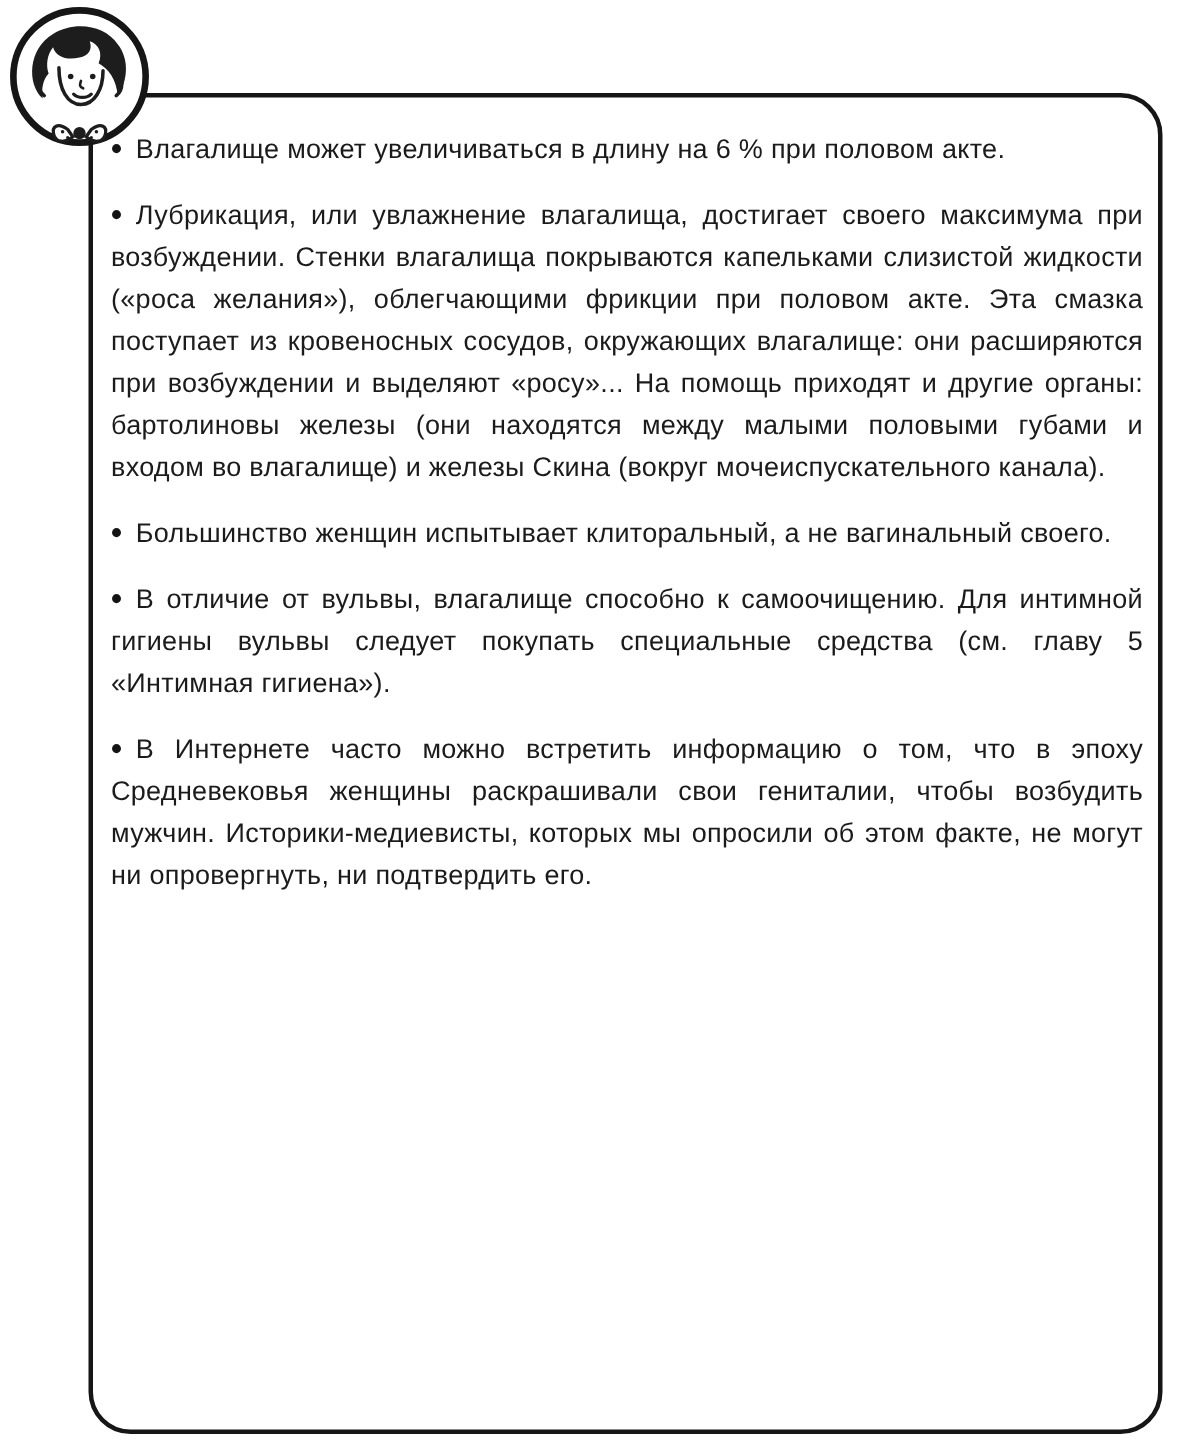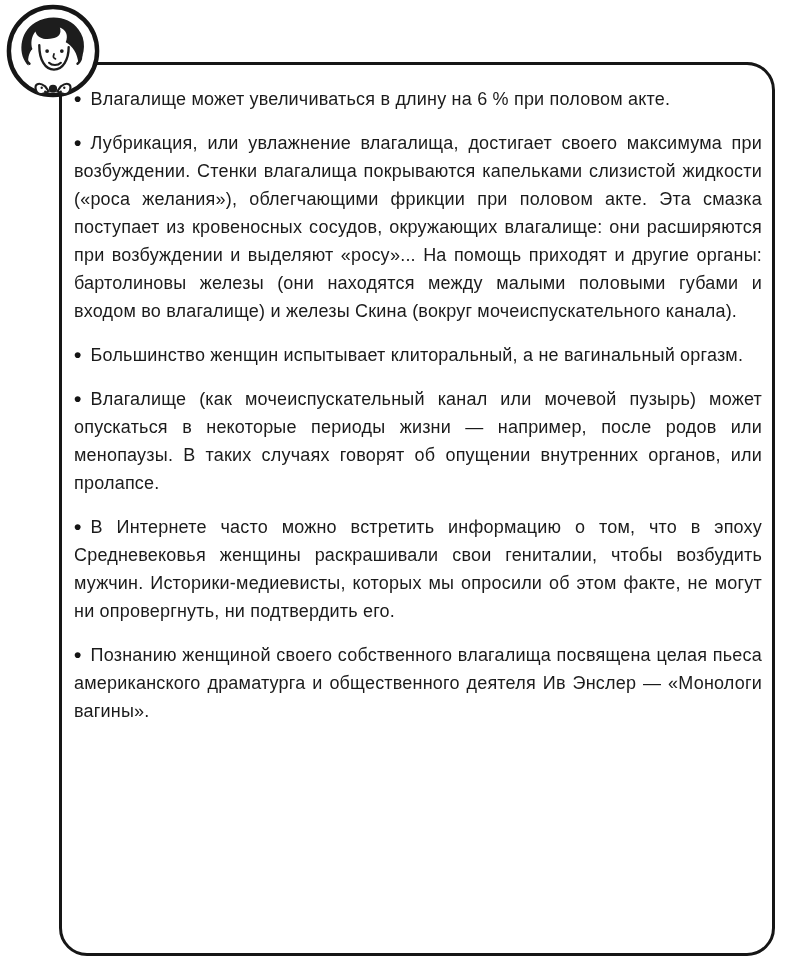--- a/index.html
+++ b/index.html
@@ -99,7 +99,7 @@
   <div class="content">
     <p class="bullet-para"><span class="bullet">•</span><span>Влагалище может увеличиваться в длину на 6 % при половом акте.</span></p>
     <p class="bullet-para"><span class="bullet">•</span><span>Лубрикация, или увлажнение влагалища, достигает своего максимума при возбуждении. Стенки влагалища покрываются капельками слизистой жидкости («роса желания»), облегчающими фрикции при половом акте. Эта смазка поступает из кровеносных сосудов, окружающих влагалище: они расширяются при возбуждении и выделяют «росу»... На помощь приходят и другие органы: бартолиновы железы (они находятся между малыми половыми губами и входом во влагалище) и железы Скина (вокруг мочеиспускательного канала).</span></p>
-    <p class="bullet-para"><span class="bullet">•</span><span>Большинство женщин испытывает клиторальный, а не вагинальный оргазм.</span></p>
+    <p class="bullet-para"><span class="bullet">•</span><span>Большинство женщин испытывает клиторальный, а не вагинальный своего.</span></p>
     <p class="bullet-para"><span class="bullet">•</span><span>Влагалище (как мочеиспускательный канал или мочевой пузырь) может опускаться в некоторые периоды жизни — например, после родов или менопаузы. В таких случаях говорят об опущении внутренних органов, или пролапсе.</span></p>
     <p class="bullet-para"><span class="bullet">•</span><span>В Интернете часто можно встретить информацию о том, что в эпоху Средневековья женщины раскрашивали свои гениталии, чтобы возбудить мужчин. Историки-медиевисты, которых мы опросили об этом факте, не могут ни опровергнуть, ни подтвердить его.</span></p>
     <p class="bullet-para"><span class="bullet">•</span><span>Познанию женщиной своего собственного влагалища посвящена целая пьеса американского драматурга и общественного деятеля Ив Энслер — «Монологи вагины».</span></p>

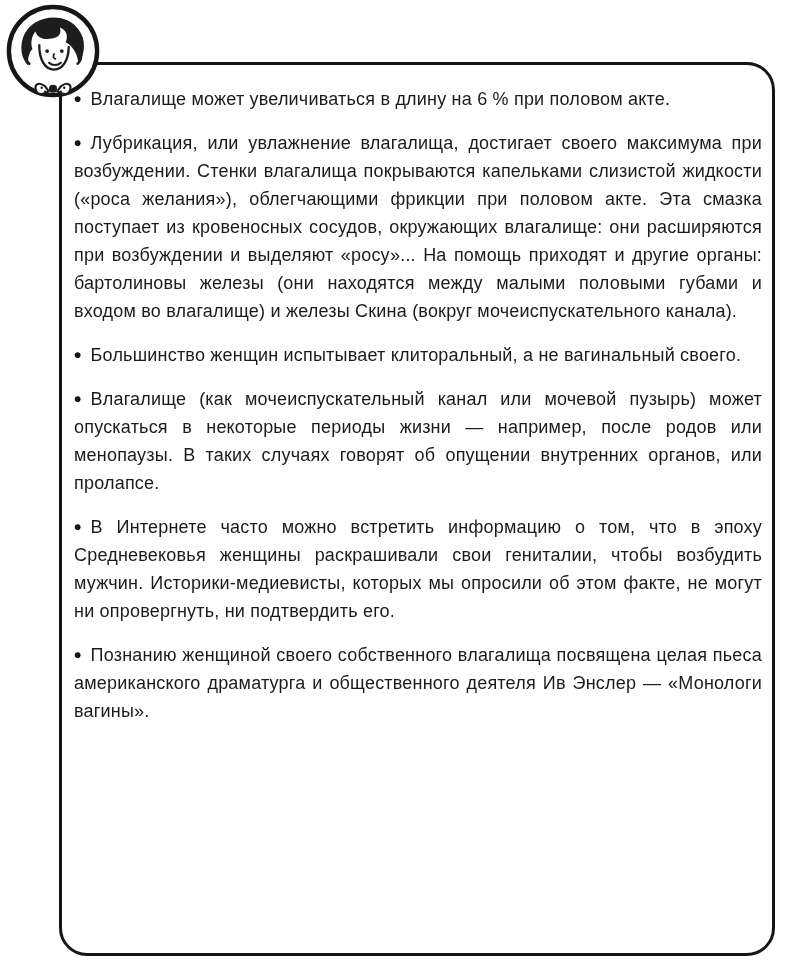--- a/index.html
+++ b/index.html
@@ -100,6 +100,7 @@
     <p class="bullet-para"><span class="bullet">•</span><span>Влагалище может увеличиваться в длину на 6 % при половом акте.</span></p>
     <p class="bullet-para"><span class="bullet">•</span><span>Лубрикация, или увлажнение влагалища, достигает своего максимума при возбуждении. Стенки влагалища покрываются капельками слизистой жидкости («роса желания»), облегчающими фрикции при половом акте. Эта смазка поступает из кровеносных сосудов, окружающих влагалище: они расширяются при возбуждении и выделяют «росу»... На помощь приходят и другие органы: бартолиновы железы (они находятся между малыми половыми губами и входом во влагалище) и железы Скина (вокруг мочеиспускательного канала).</span></p>
     <p class="bullet-para"><span class="bullet">•</span><span>Большинство женщин испытывает клиторальный, а не вагинальный своего.</span></p>
+    <p class="bullet-para"><span class="bullet">•</span><span>В отличие от вульвы, влагалище способно к самоочищению. Для интимной гигиены вульвы следует покупать специальные средства (см. главу 5 «Интимная гигиена»).</span></p>
     <p class="bullet-para"><span class="bullet">•</span><span>Влагалище (как мочеиспускательный канал или мочевой пузырь) может опускаться в некоторые периоды жизни — например, после родов или менопаузы. В таких случаях говорят об опущении внутренних органов, или пролапсе.</span></p>
     <p class="bullet-para"><span class="bullet">•</span><span>В Интернете часто можно встретить информацию о том, что в эпоху Средневековья женщины раскрашивали свои гениталии, чтобы возбудить мужчин. Историки-медиевисты, которых мы опросили об этом факте, не могут ни опровергнуть, ни подтвердить его.</span></p>
     <p class="bullet-para"><span class="bullet">•</span><span>Познанию женщиной своего собственного влагалища посвящена целая пьеса американского драматурга и общественного деятеля Ив Энслер — «Монологи вагины».</span></p>

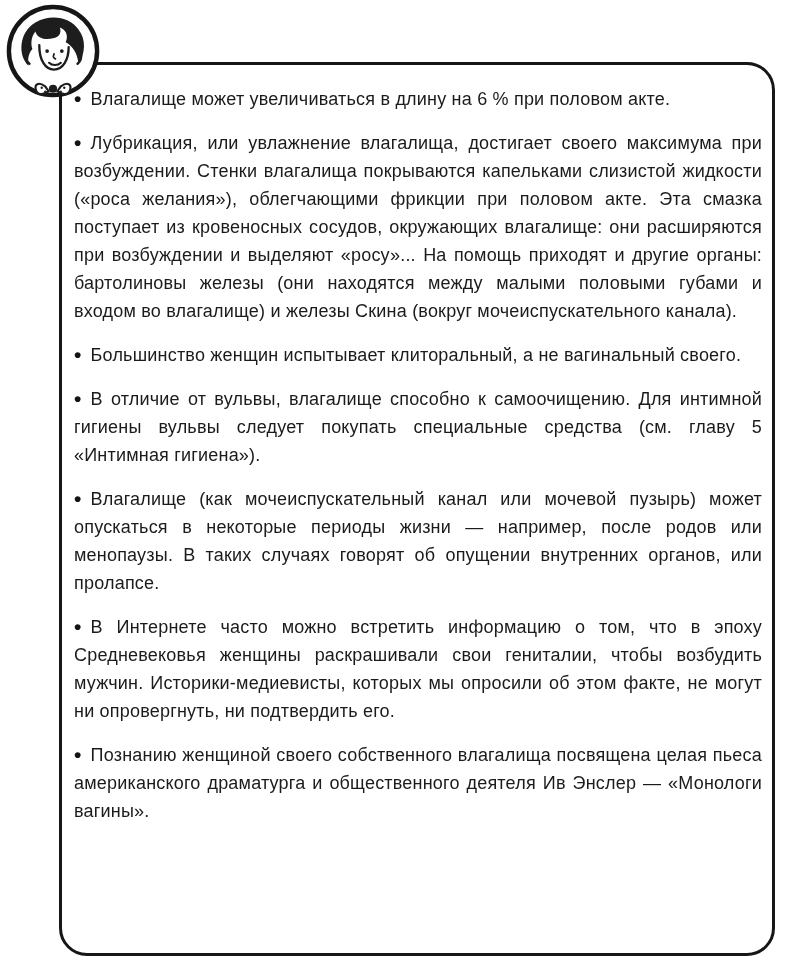--- a/index.html
+++ b/index.html
@@ -101,7 +101,6 @@
     <p class="bullet-para"><span class="bullet">•</span><span>Лубрикация, или увлажнение влагалища, достигает своего максимума при возбуждении. Стенки влагалища покрываются капельками слизистой жидкости («роса желания»), облегчающими фрикции при половом акте. Эта смазка поступает из кровеносных сосудов, окружающих влагалище: они расширяются при возбуждении и выделяют «росу»... На помощь приходят и другие органы: бартолиновы железы (они находятся между малыми половыми губами и входом во влагалище) и железы Скина (вокруг мочеиспускательного канала).</span></p>
     <p class="bullet-para"><span class="bullet">•</span><span>Большинство женщин испытывает клиторальный, а не вагинальный своего.</span></p>
     <p class="bullet-para"><span class="bullet">•</span><span>В отличие от вульвы, влагалище способно к самоочищению. Для интимной гигиены вульвы следует покупать специальные средства (см. главу 5 «Интимная гигиена»).</span></p>
-    <p class="bullet-para"><span class="bullet">•</span><span>Влагалище (как мочеиспускательный канал или мочевой пузырь) может опускаться в некоторые периоды жизни — например, после родов или менопаузы. В таких случаях говорят об опущении внутренних органов, или пролапсе.</span></p>
     <p class="bullet-para"><span class="bullet">•</span><span>В Интернете часто можно встретить информацию о том, что в эпоху Средневековья женщины раскрашивали свои гениталии, чтобы возбудить мужчин. Историки-медиевисты, которых мы опросили об этом факте, не могут ни опровергнуть, ни подтвердить его.</span></p>
     <p class="bullet-para"><span class="bullet">•</span><span>Познанию женщиной своего собственного влагалища посвящена целая пьеса американского драматурга и общественного деятеля Ив Энслер — «Монологи вагины».</span></p>
   </div>

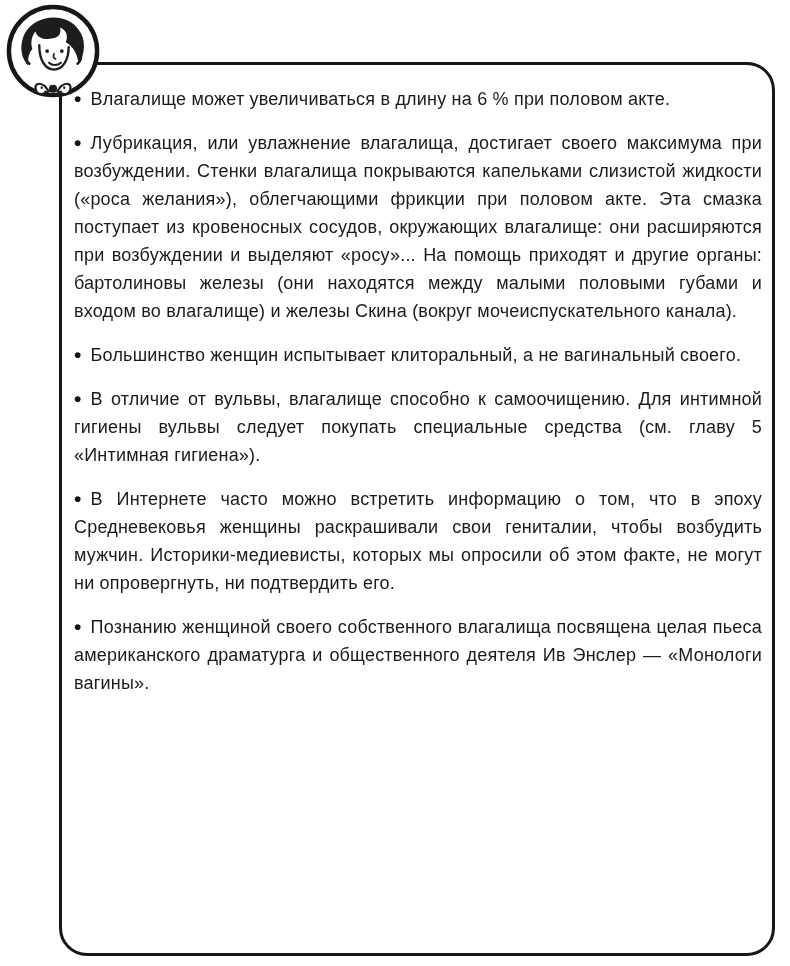--- a/index.html
+++ b/index.html
@@ -102,7 +102,6 @@
     <p class="bullet-para"><span class="bullet">•</span><span>Большинство женщин испытывает клиторальный, а не вагинальный своего.</span></p>
     <p class="bullet-para"><span class="bullet">•</span><span>В отличие от вульвы, влагалище способно к самоочищению. Для интимной гигиены вульвы следует покупать специальные средства (см. главу 5 «Интимная гигиена»).</span></p>
     <p class="bullet-para"><span class="bullet">•</span><span>В Интернете часто можно встретить информацию о том, что в эпоху Средневековья женщины раскрашивали свои гениталии, чтобы возбудить мужчин. Историки-медиевисты, которых мы опросили об этом факте, не могут ни опровергнуть, ни подтвердить его.</span></p>
-    <p class="bullet-para"><span class="bullet">•</span><span>Познанию женщиной своего собственного влагалища посвящена целая пьеса американского драматурга и общественного деятеля Ив Энслер — «Монологи вагины».</span></p>
   </div>
 
 </div>

